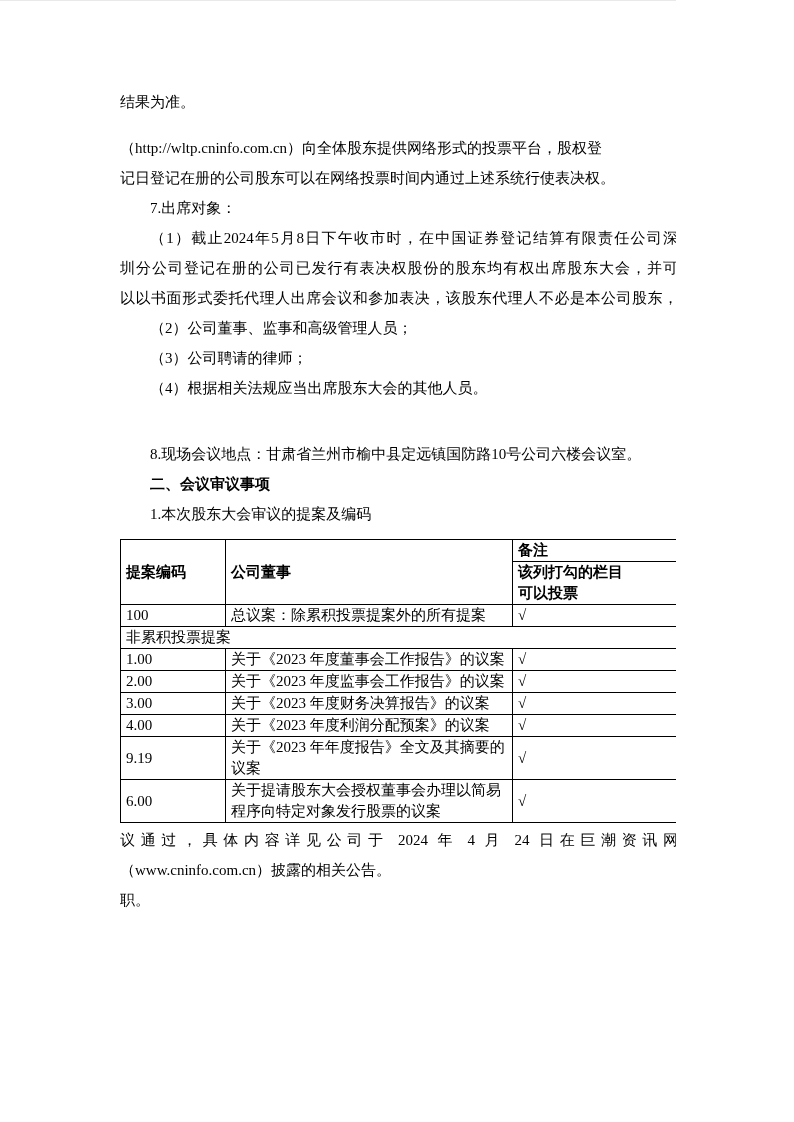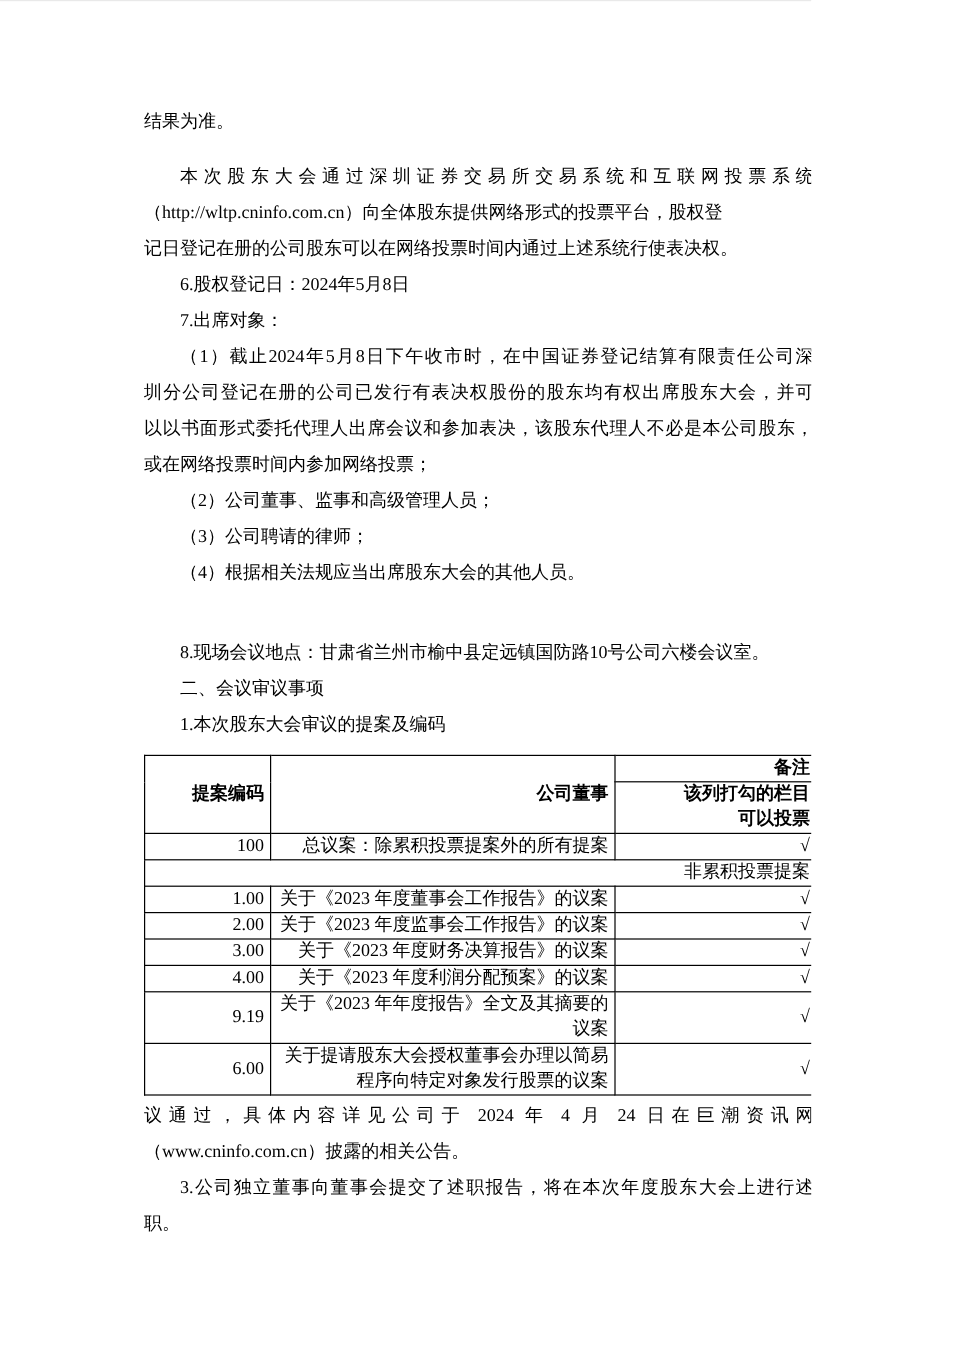--- a/index.html
+++ b/index.html
@@ -70,7 +70,6 @@
 
     <div class="line gap-after">结果为准。</div>
 
-    <div class="line indent stretch">本次股东大会通过深圳证券交易所交易系统和互联网投票系统</div>
     <div class="line">（http://wltp.cninfo.com.cn）向全体股东提供网络形式的投票平台，股权登</div>
     <div class="line">记日登记在册的公司股东可以在网络投票时间内通过上述系统行使表决权。</div>
 

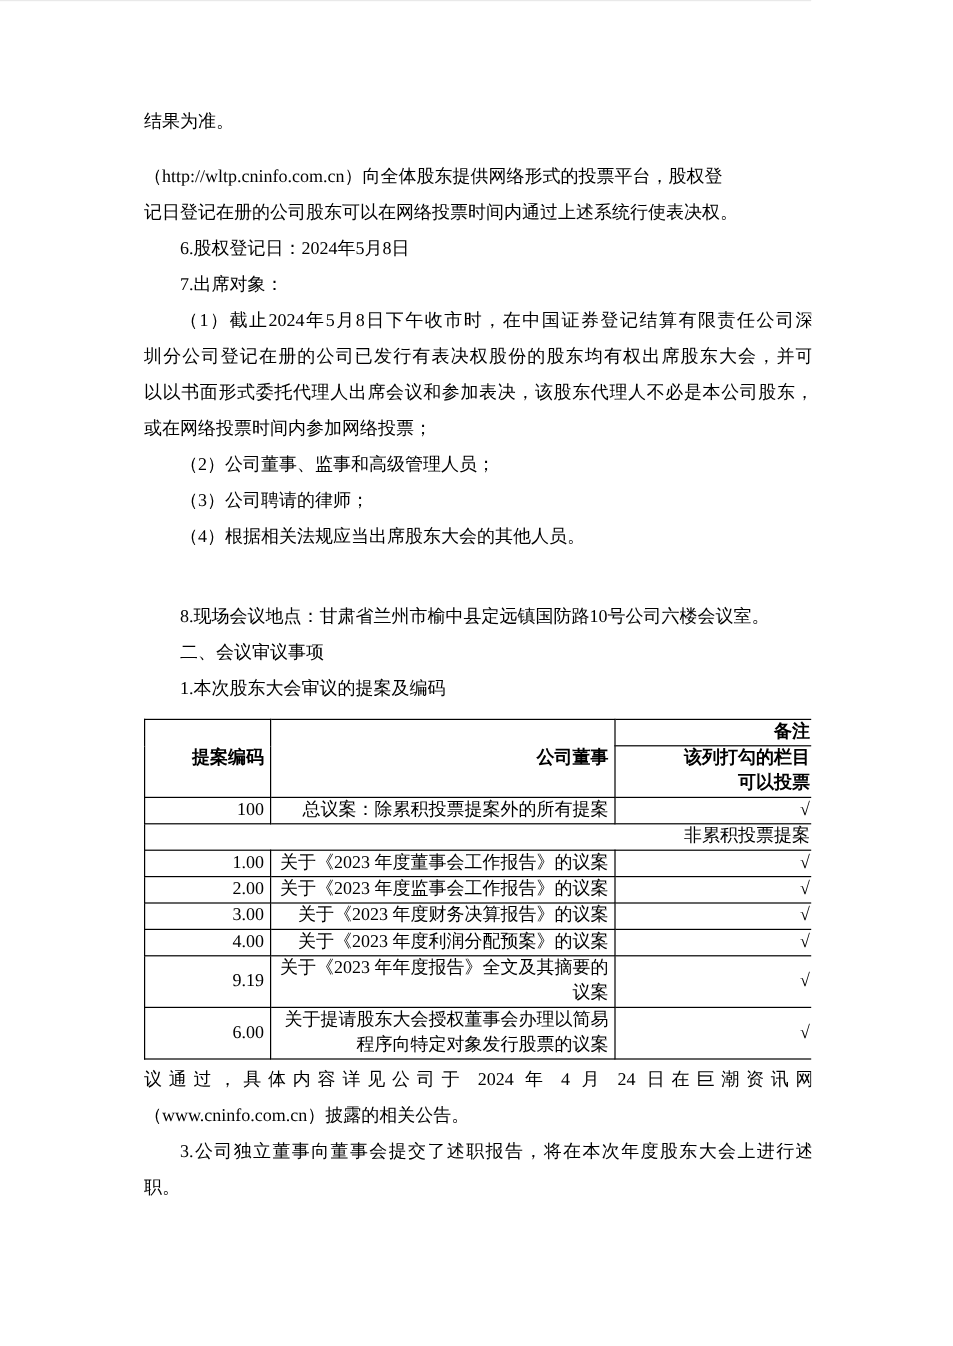--- a/index.html
+++ b/index.html
@@ -73,7 +73,6 @@
     <div class="line">（http://wltp.cninfo.com.cn）向全体股东提供网络形式的投票平台，股权登</div>
     <div class="line">记日登记在册的公司股东可以在网络投票时间内通过上述系统行使表决权。</div>
 
-    <div class="line indent">6.股权登记日：2024年5月8日</div>
     <div class="line indent">7.出席对象：</div>
 
     <div class="line indent stretch">（1）截止2024年5月8日下午收市时，在中国证券登记结算有限责任公司深</div>

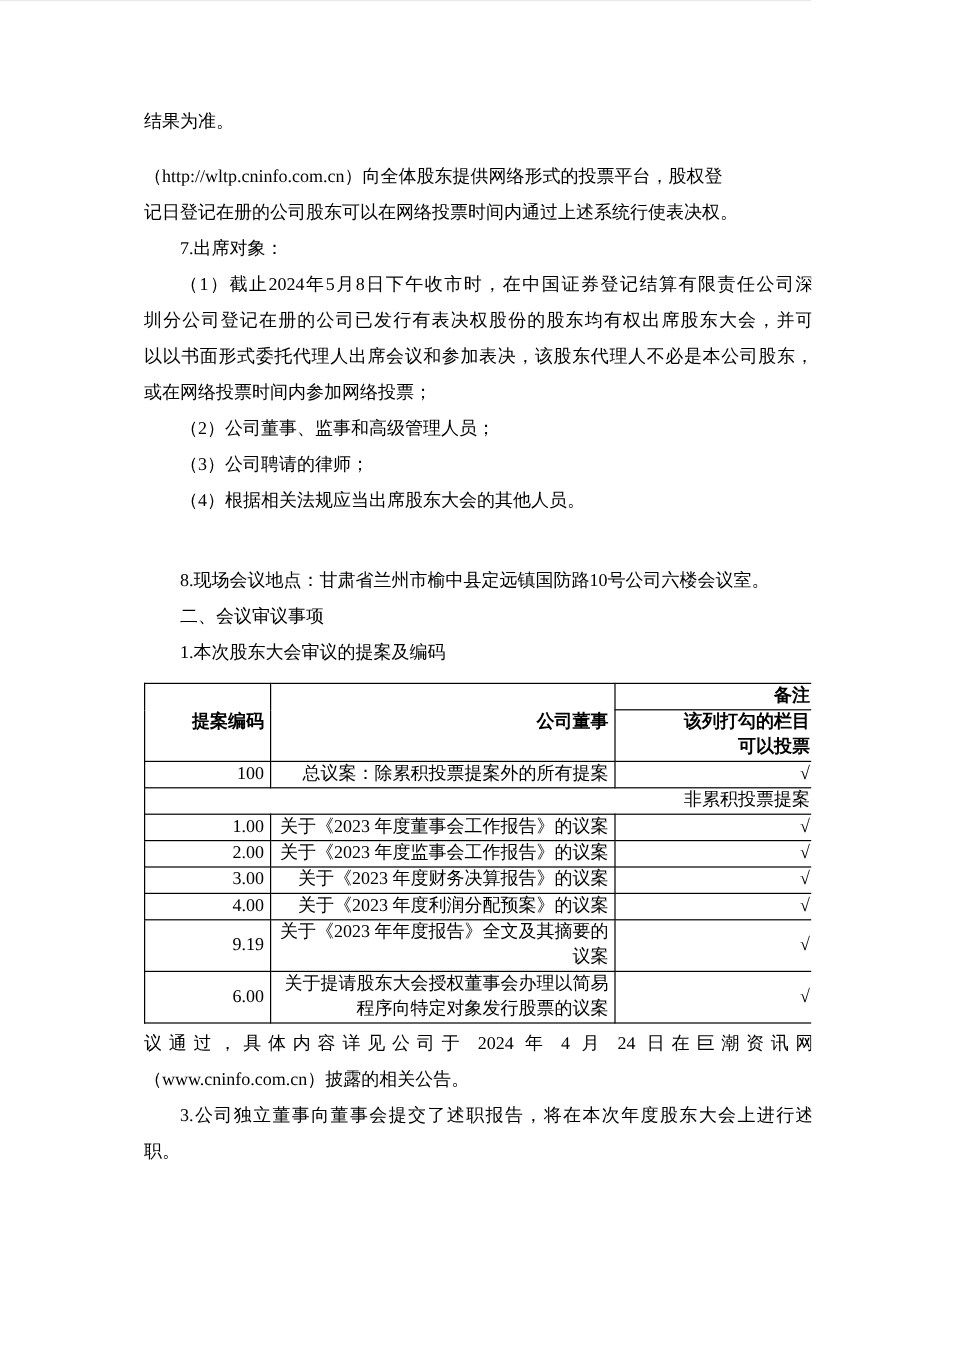--- a/index.html
+++ b/index.html
@@ -78,7 +78,6 @@
     <div class="line indent stretch">（1）截止2024年5月8日下午收市时，在中国证券登记结算有限责任公司深</div>
     <div class="line stretch">圳分公司登记在册的公司已发行有表决权股份的股东均有权出席股东大会，并可</div>
     <div class="line stretch">以以书面形式委托代理人出席会议和参加表决，该股东代理人不必是本公司股东，</div>
-    <div class="line">或在网络投票时间内参加网络投票；</div>
 
     <div class="line indent">（2）公司董事、监事和高级管理人员；</div>
     <div class="line indent">（3）公司聘请的律师；</div>

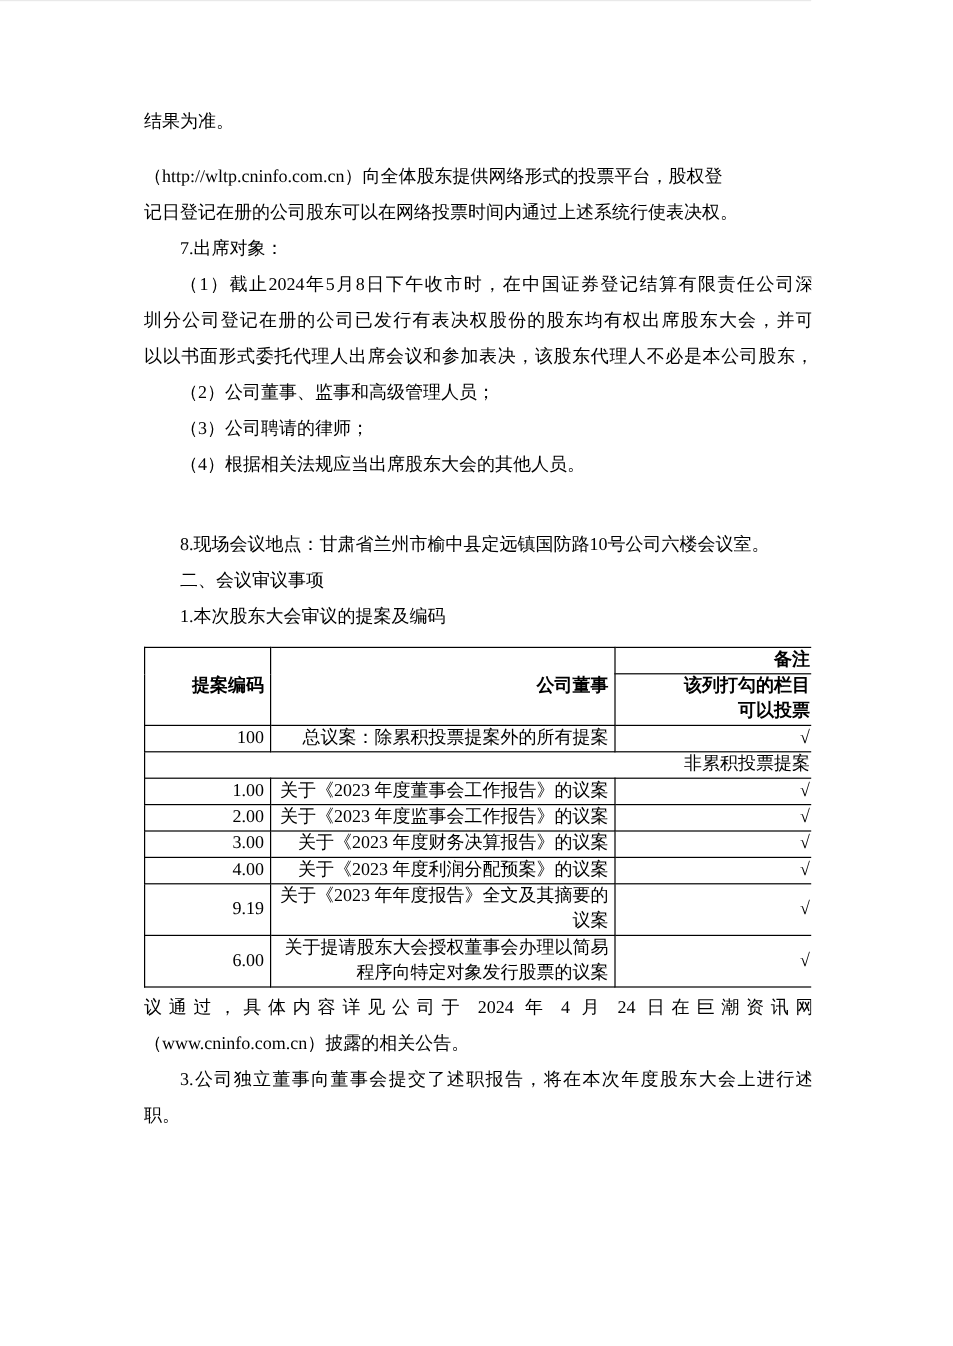--- a/index.html
+++ b/index.html
@@ -36,7 +36,7 @@
     text-align: justify;
     text-align-last: justify;
   }
-  .bold { font-weight: normal; }
+  .bold { font-weight: bold; }
   .nowrap { white-space: nowrap; margin-top: 36px; }
 
   table.proposals {

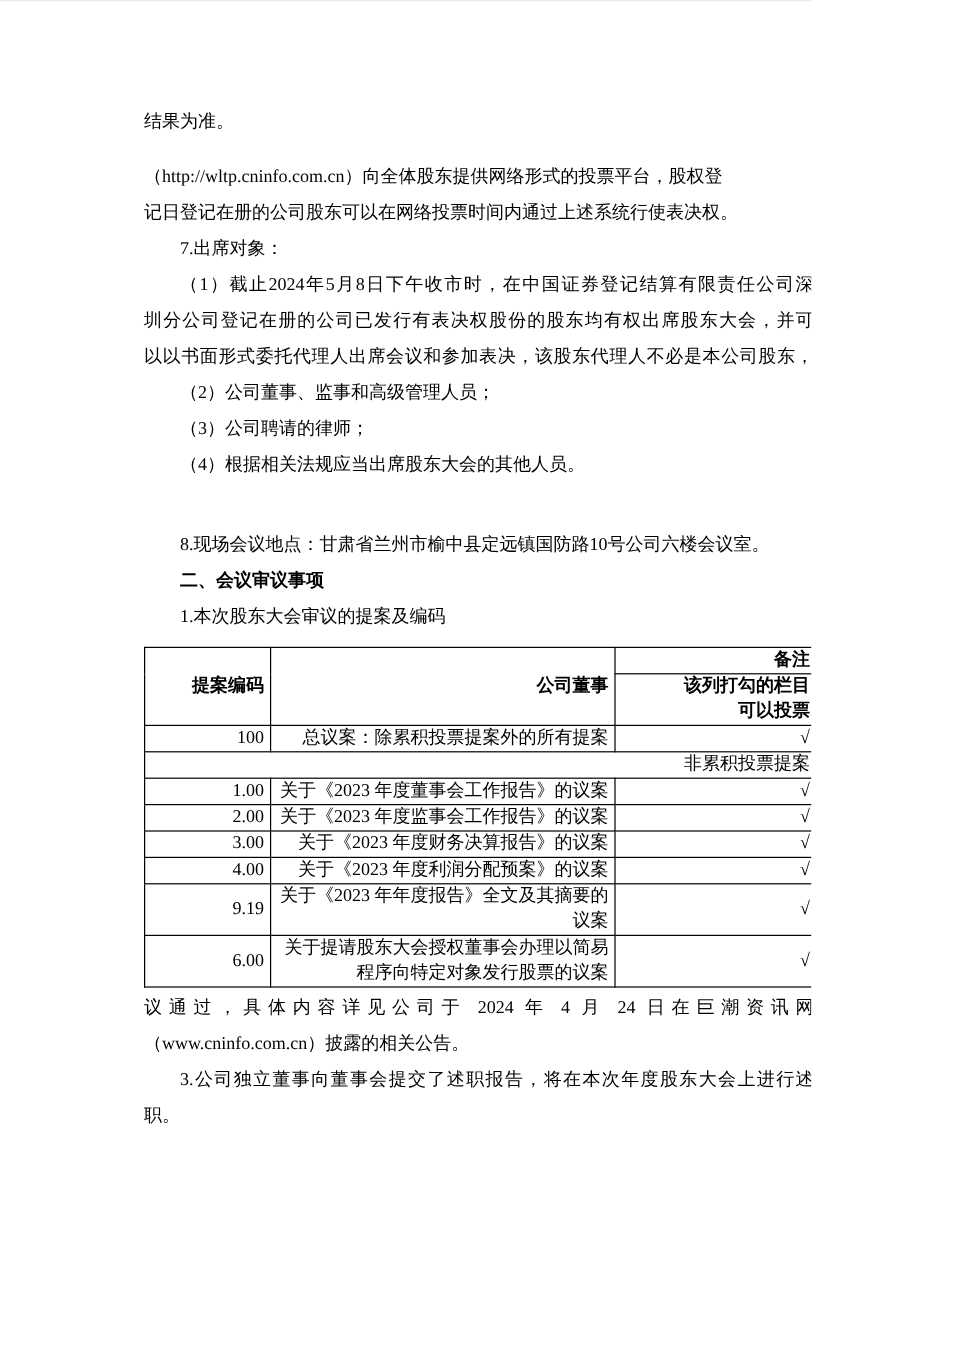--- a/index.html
+++ b/index.html
@@ -51,7 +51,7 @@
     padding: 0 5px;
     line-height: 21px;
     vertical-align: middle;
-    text-align: right;
+    text-align: left;
     overflow: hidden;
     margin-left: 30px;
   }

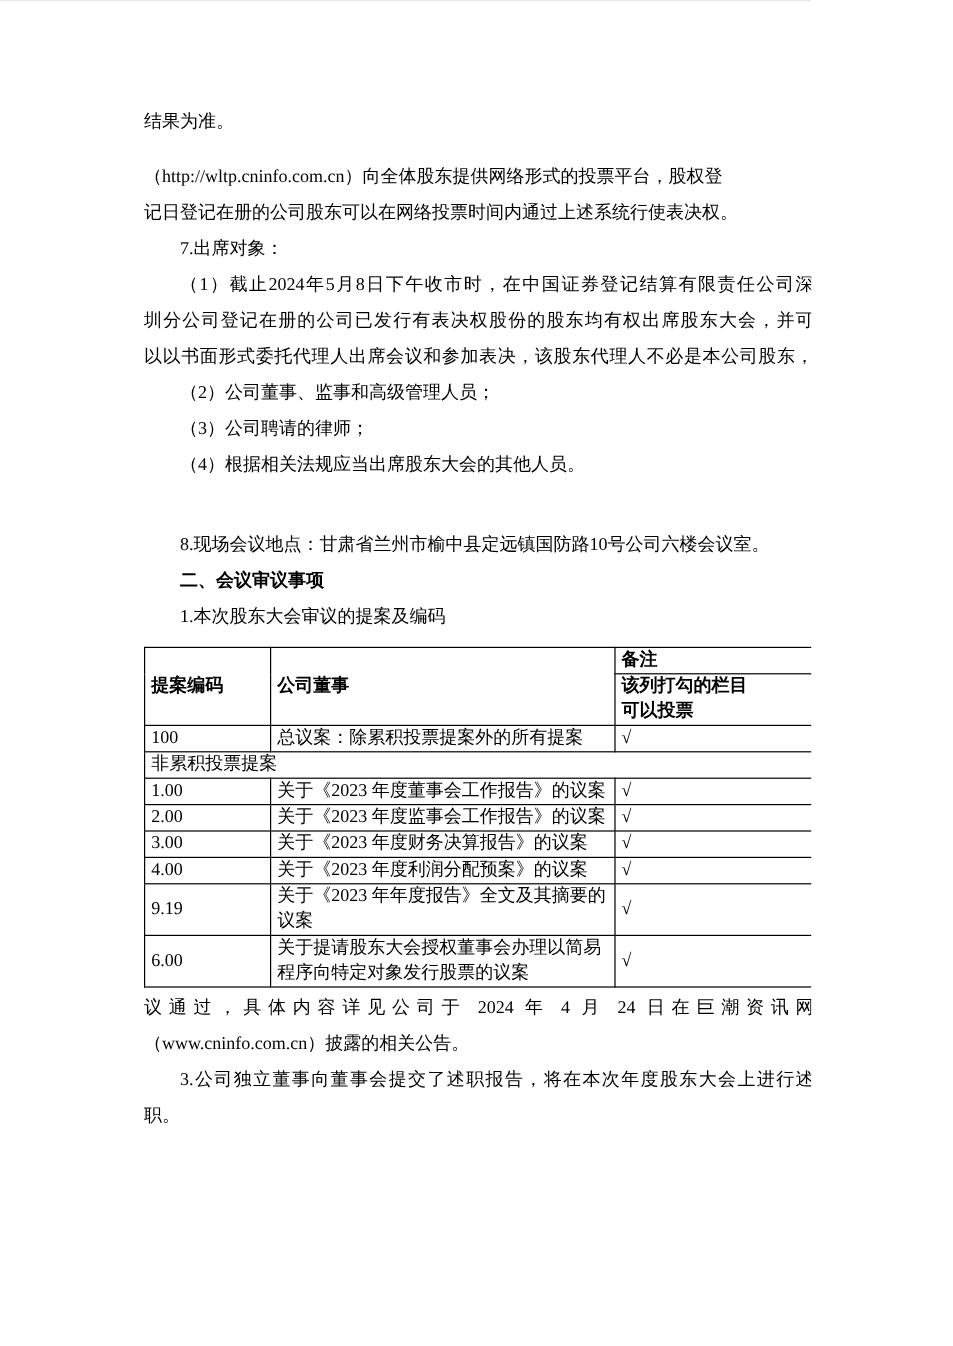--- a/index.html
+++ b/index.html
@@ -150,7 +150,6 @@
     <div class="line stretch">议通过，具体内容详见公司于 2024 年 4 月 24 日在巨潮资讯网</div>
     <div class="line">（www.cninfo.com.cn）披露的相关公告。</div>
 
-    <div class="line indent stretch">3.公司独立董事向董事会提交了述职报告，将在本次年度股东大会上进行述</div>
     <div class="line">职。</div>
 
   </div>

